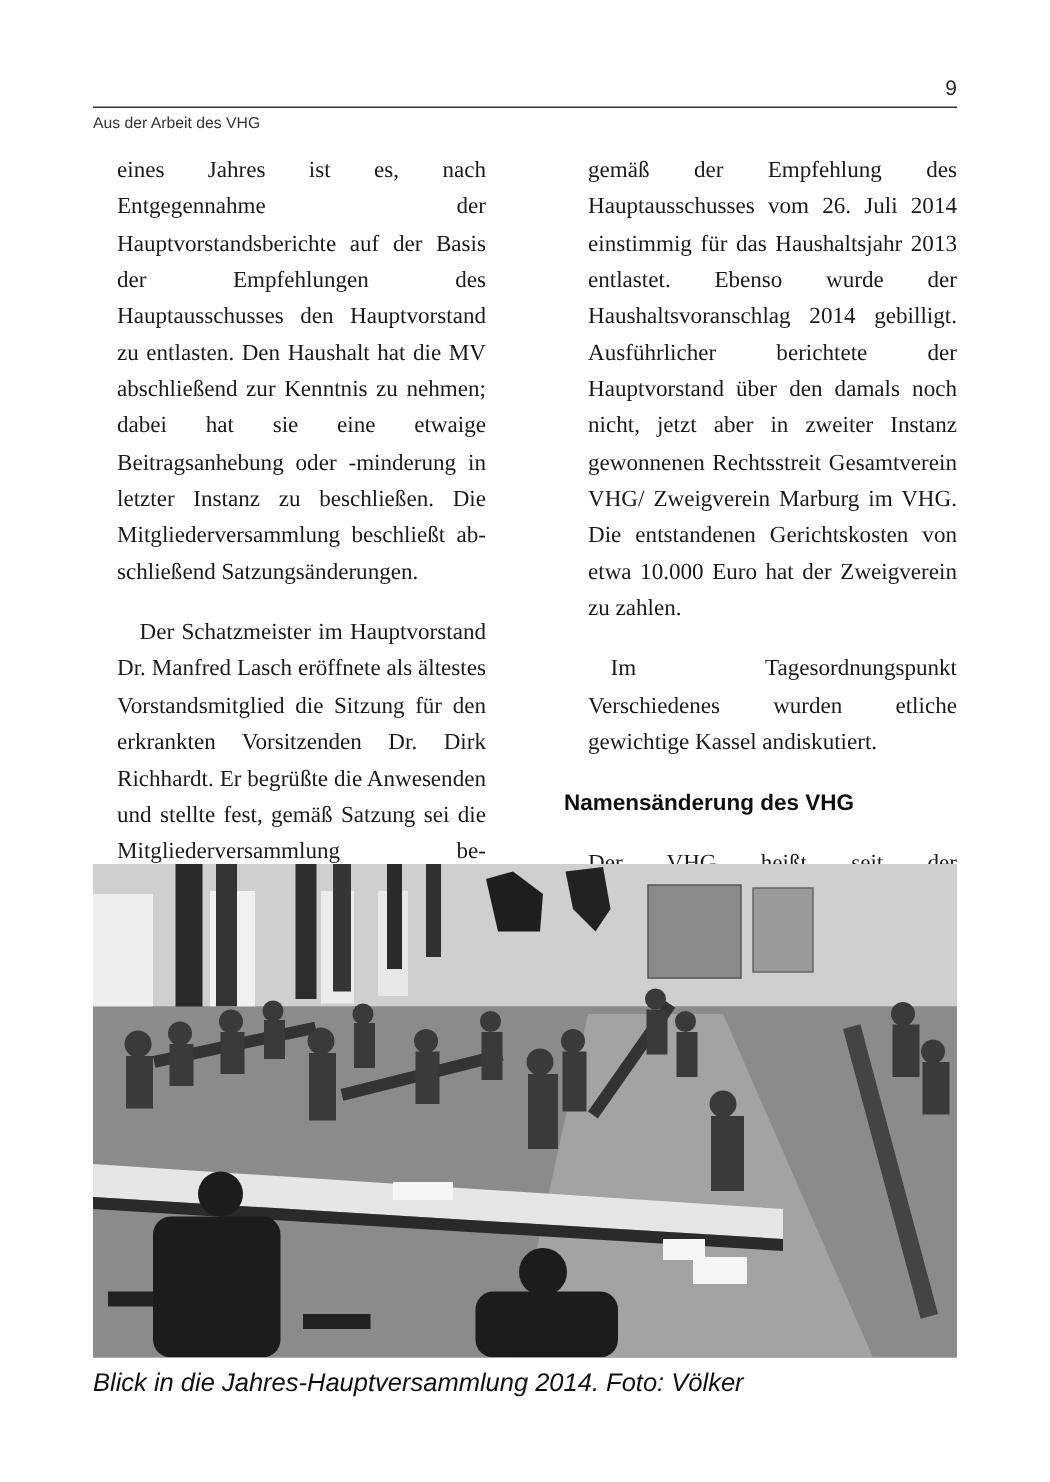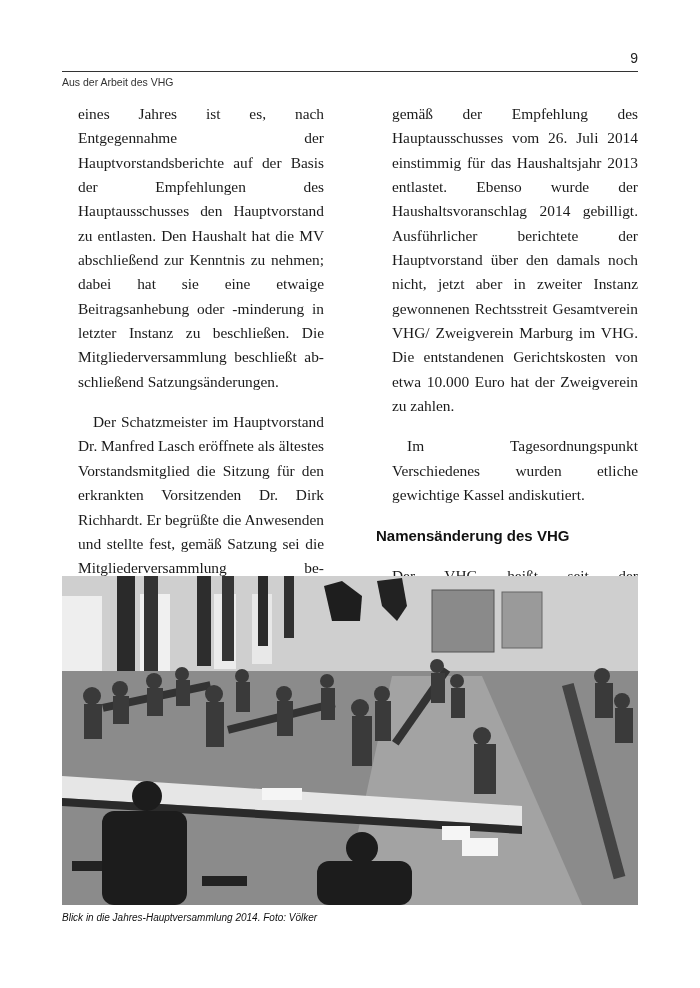--- a/index.html
+++ b/index.html
@@ -45,7 +45,7 @@
   .caption {
     position: absolute; left: 62px; top: 912px; width: 576px;
     font-family: "Liberation Sans", "DejaVu Sans", sans-serif;
-    font-style: italic; font-size: 10px; color: #111;
+    font-style: italic; font-size: 17px; color: #111;
   }
 </style>
 </head>

